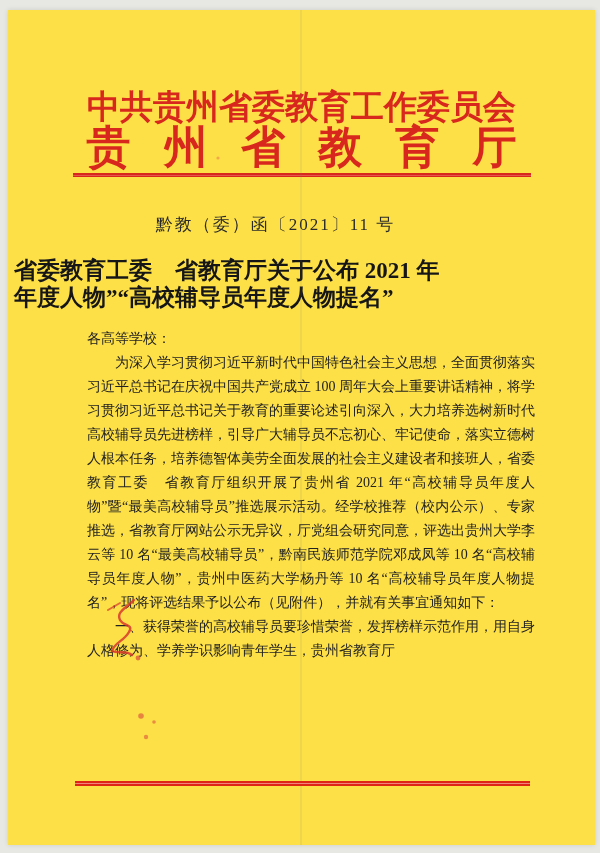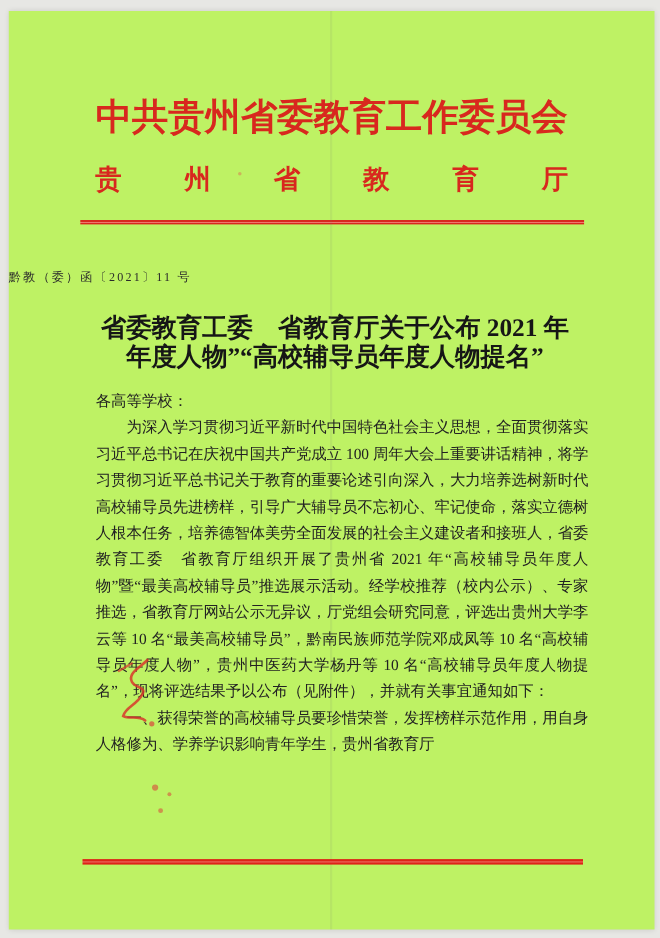--- a/index.html
+++ b/index.html
@@ -14,7 +14,7 @@
     position: absolute;
     left: 8px; top: 10px;
     width: 587px; height: 835px;
-    background: #bef264;
+    background: #fde047;
     box-shadow: 0 0 5px rgba(0,0,0,0.12);
   }
   .fold-line {

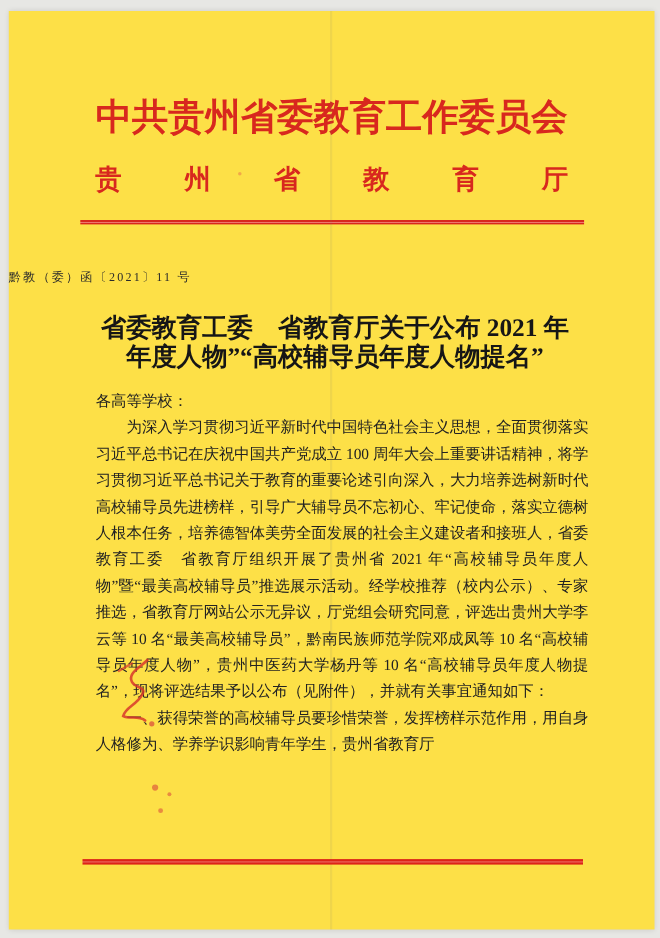--- a/index.html
+++ b/index.html
@@ -37,10 +37,10 @@
     white-space: nowrap;
   }
   .letterhead-line2 {
-    font-size: 24px;
+    font-size: 44px;
     line-height: 40px;
     width: 430px;
-    margin: 16px auto;
+    margin: 0 auto;
     text-align: justify;
     text-align-last: justify;
   }

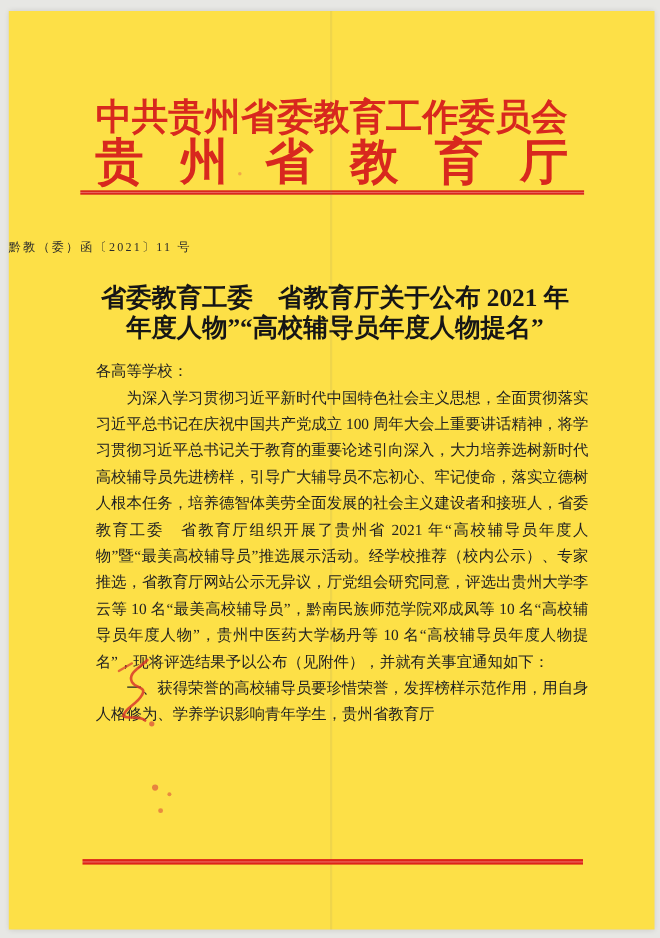--- a/index.html
+++ b/index.html
@@ -52,9 +52,9 @@
   }
   .doc-number {
     margin-top: 36px;
-    text-align: left;
+    text-align: center;
     padding-right: 52px;
-    font-size: 11px;
+    font-size: 17px;
     line-height: 24px;
     letter-spacing: 2px;
     color: #2a2a2a;

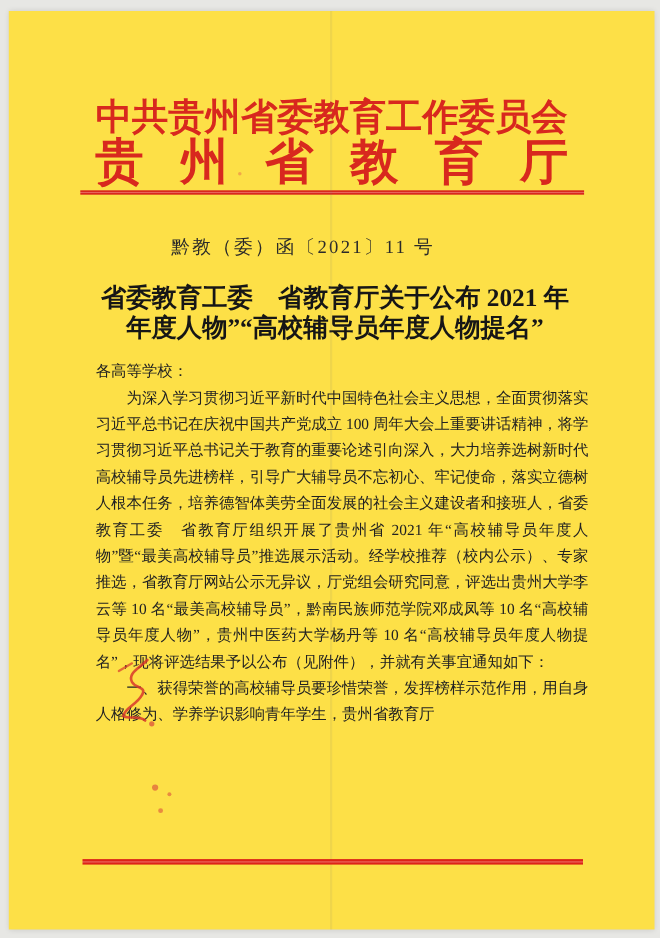--- a/index.html
+++ b/index.html
@@ -62,7 +62,7 @@
   .doc-title {
     margin-top: 20px;
     padding-left: 6px;
-    text-align: center;
+    text-align: left;
     font-size: 23px;
     line-height: 27px;
     font-weight: bold;

